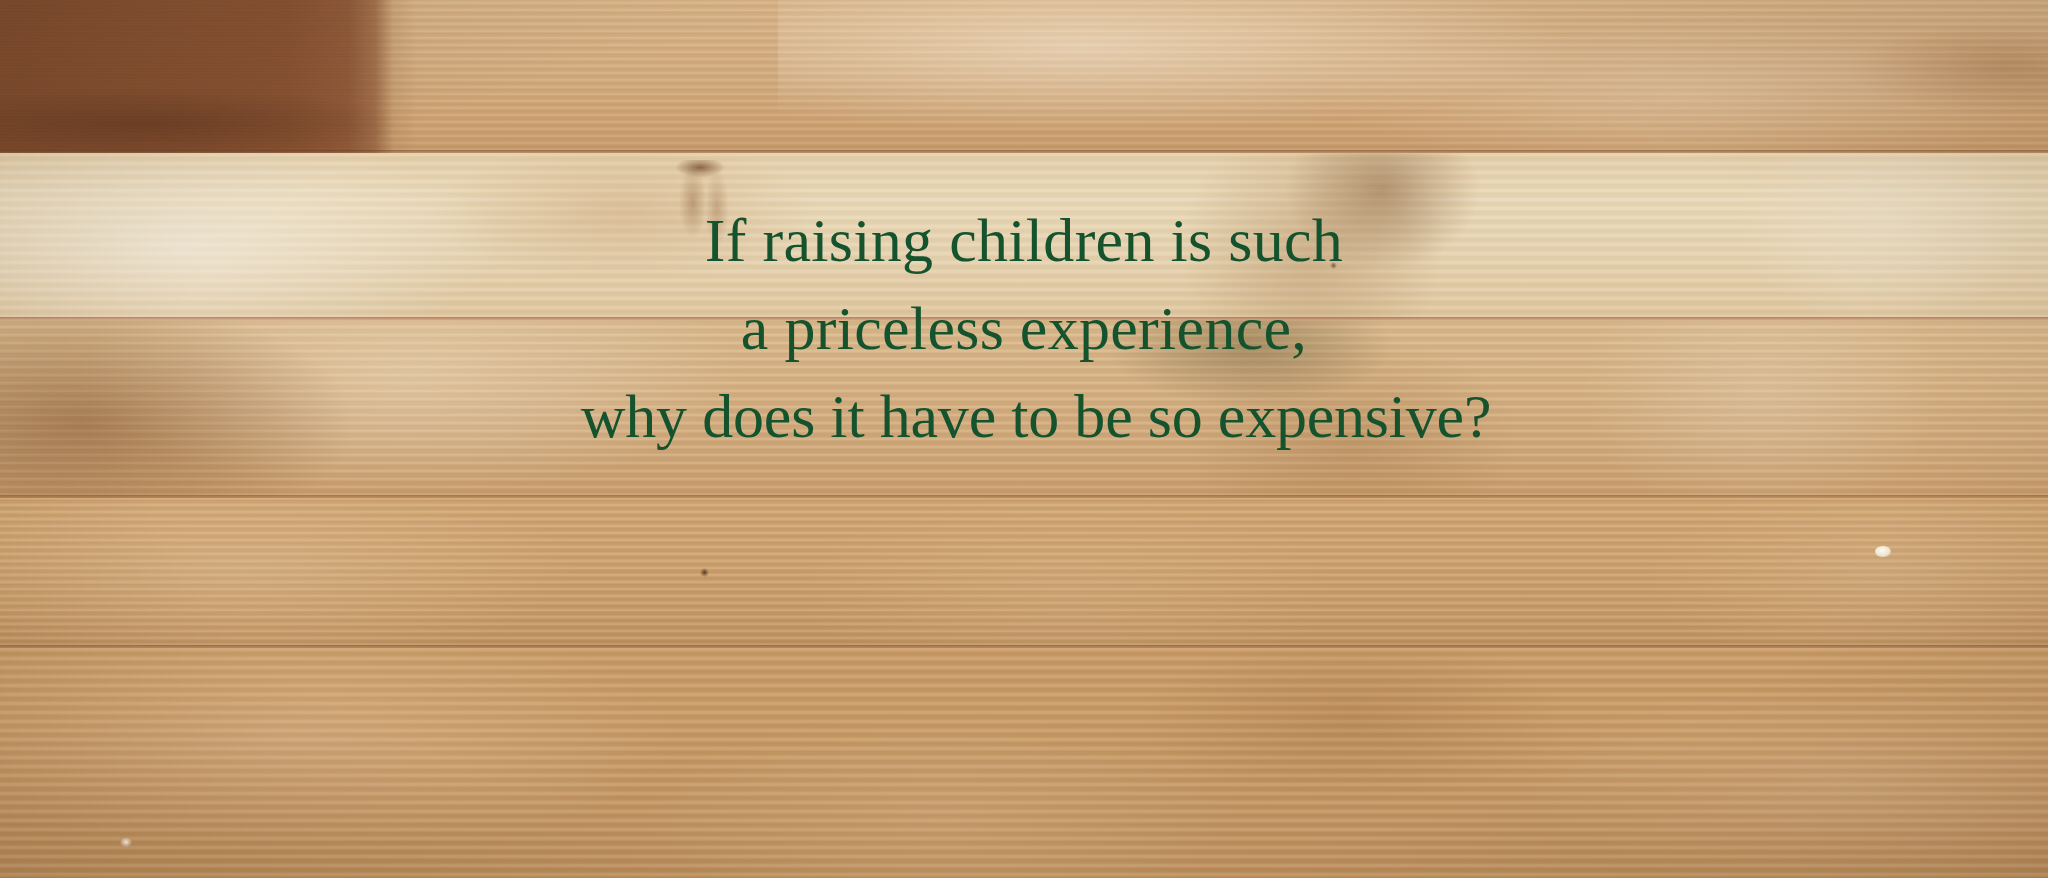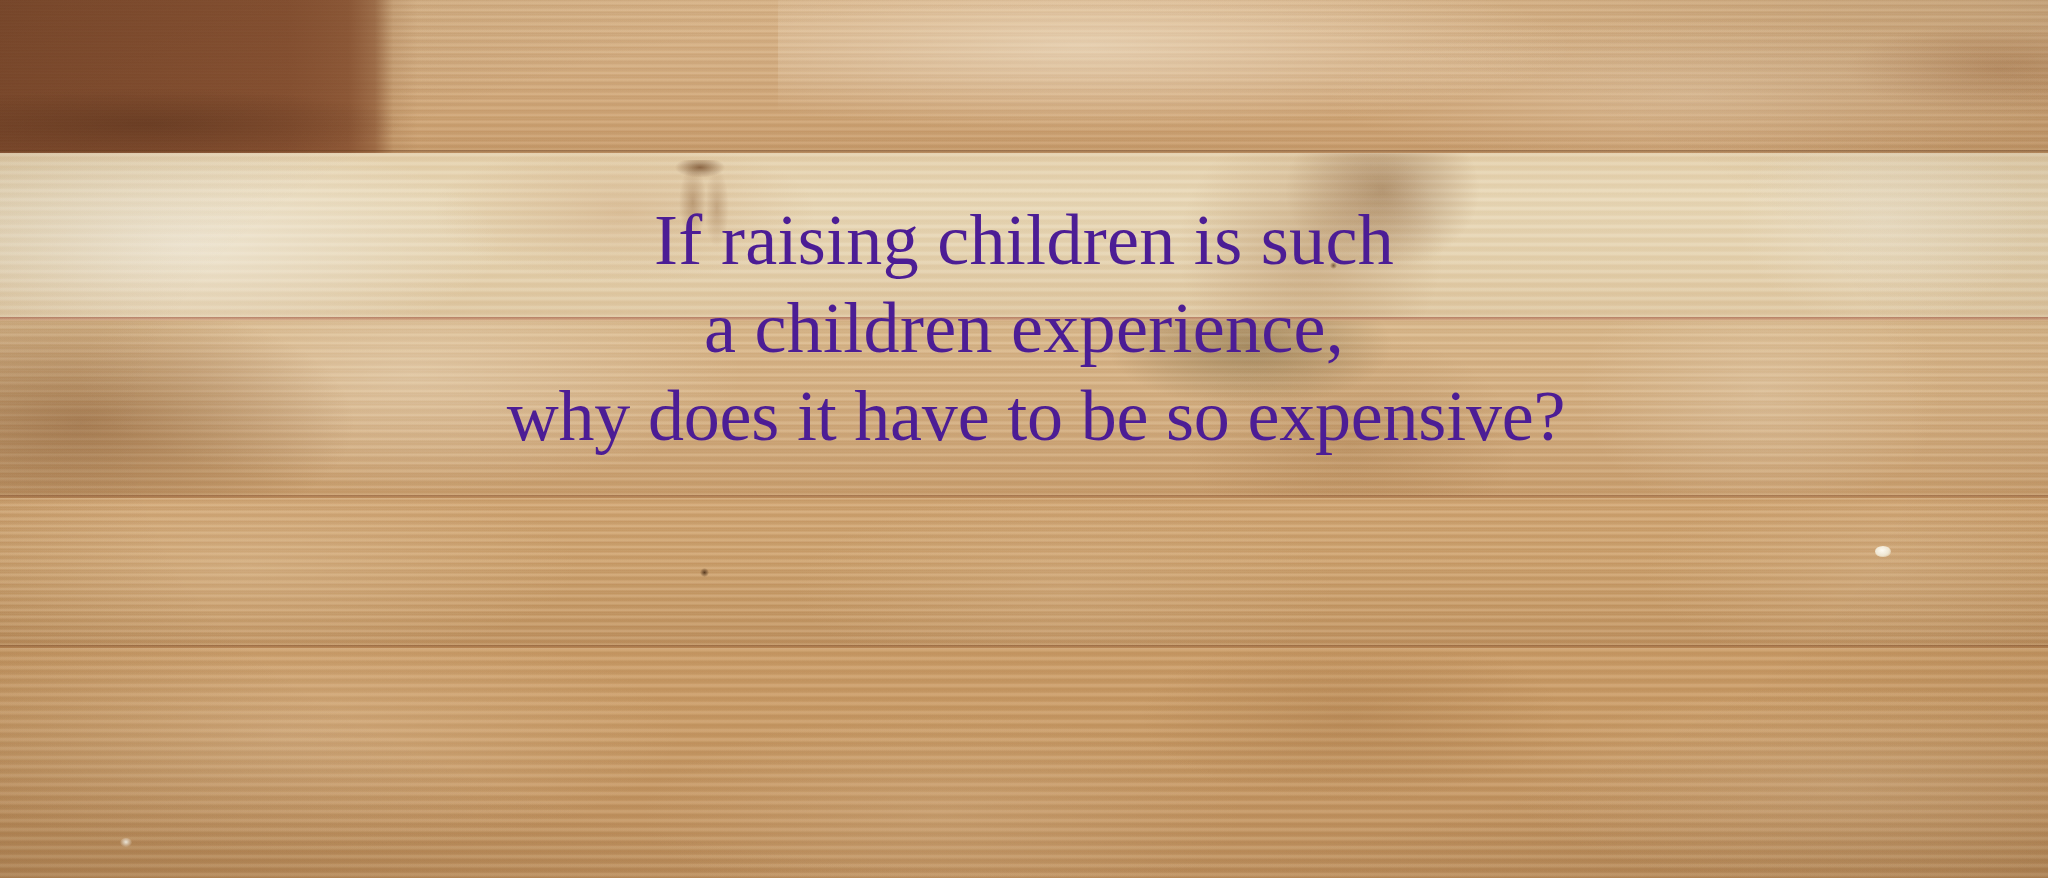--- a/index.html
+++ b/index.html
@@ -210,8 +210,8 @@
     left:0; right:0;
     top: 196px;
     text-align:center;
-    color:#4c1d95;
-    font-size: 72px;
+    color:#14532d;
+    font-size: 62px;
     line-height: 88px;
     letter-spacing: 0.3px;
     font-weight: 400;

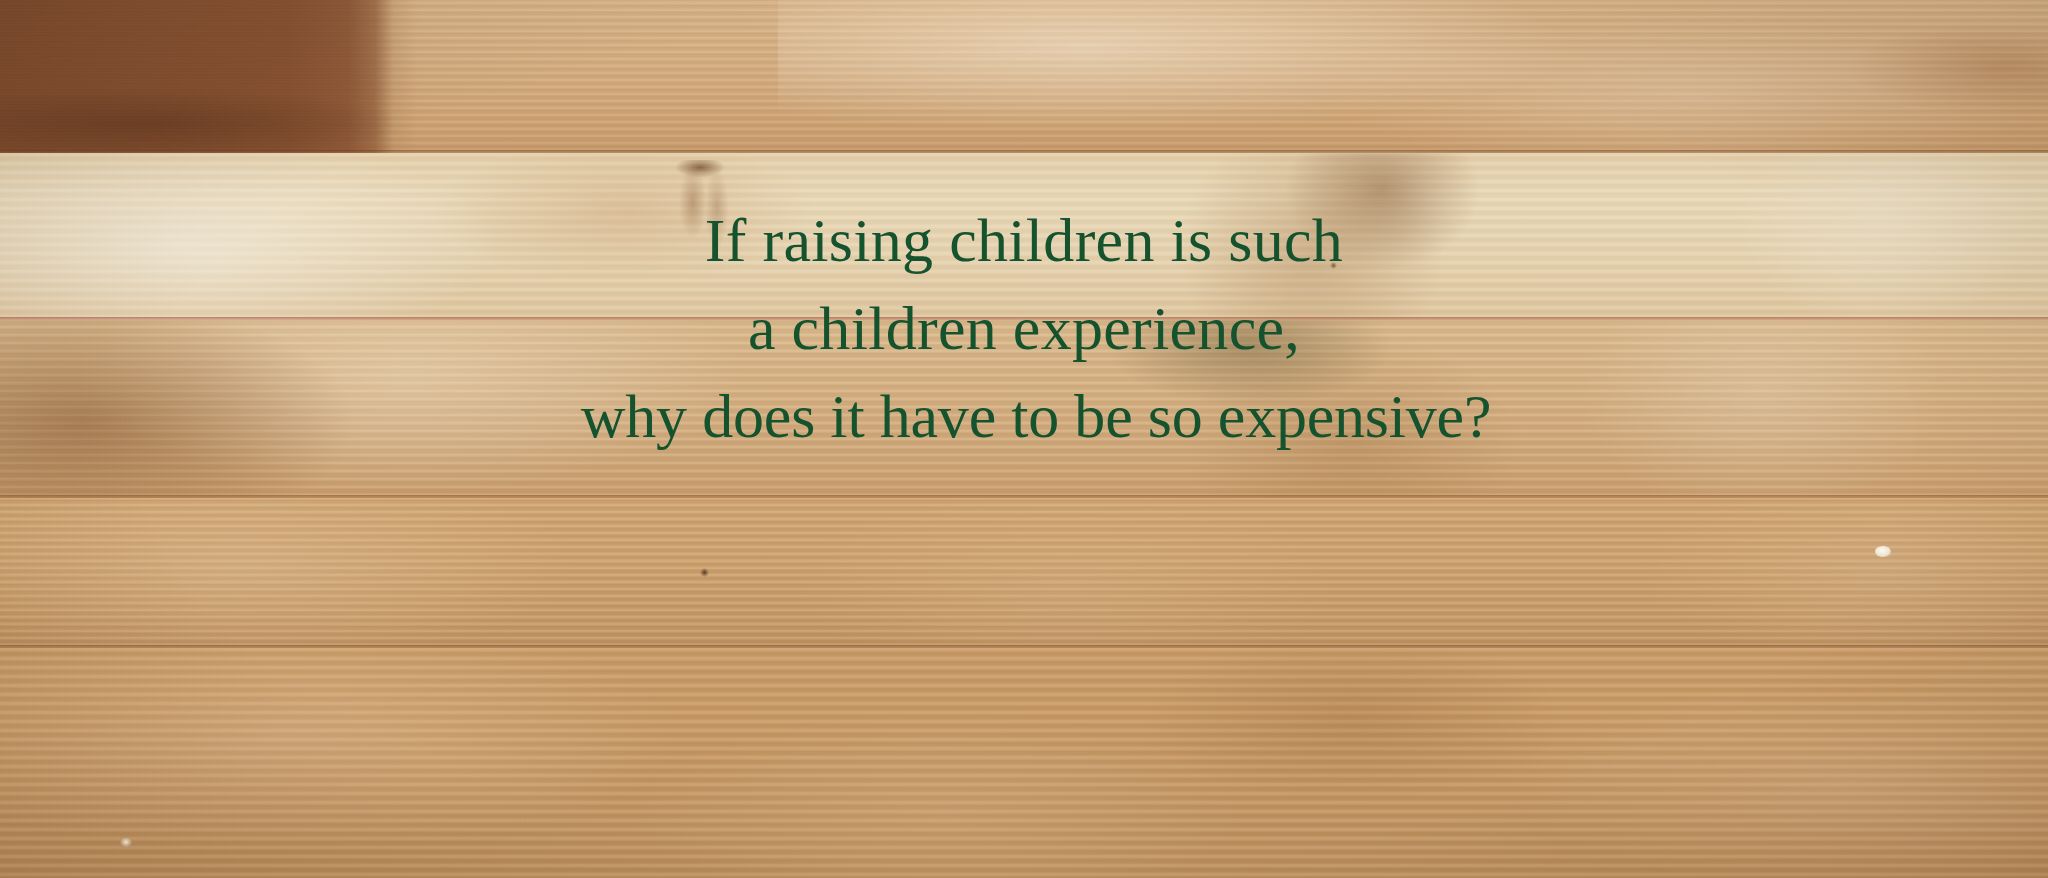--- a/index.html
+++ b/index.html
@@ -249,7 +249,7 @@
 
   <div id="quote-block">
     <span class="quote-line" id="quote-line-1">If raising children is such</span>
-    <span class="quote-line" id="quote-line-2">a children experience,</span>
+    <span class="quote-line" id="quote-line-2">a priceless experience,</span>
     <span class="quote-line" id="quote-line-3">why does it have to be so expensive?</span>
   </div>
 

